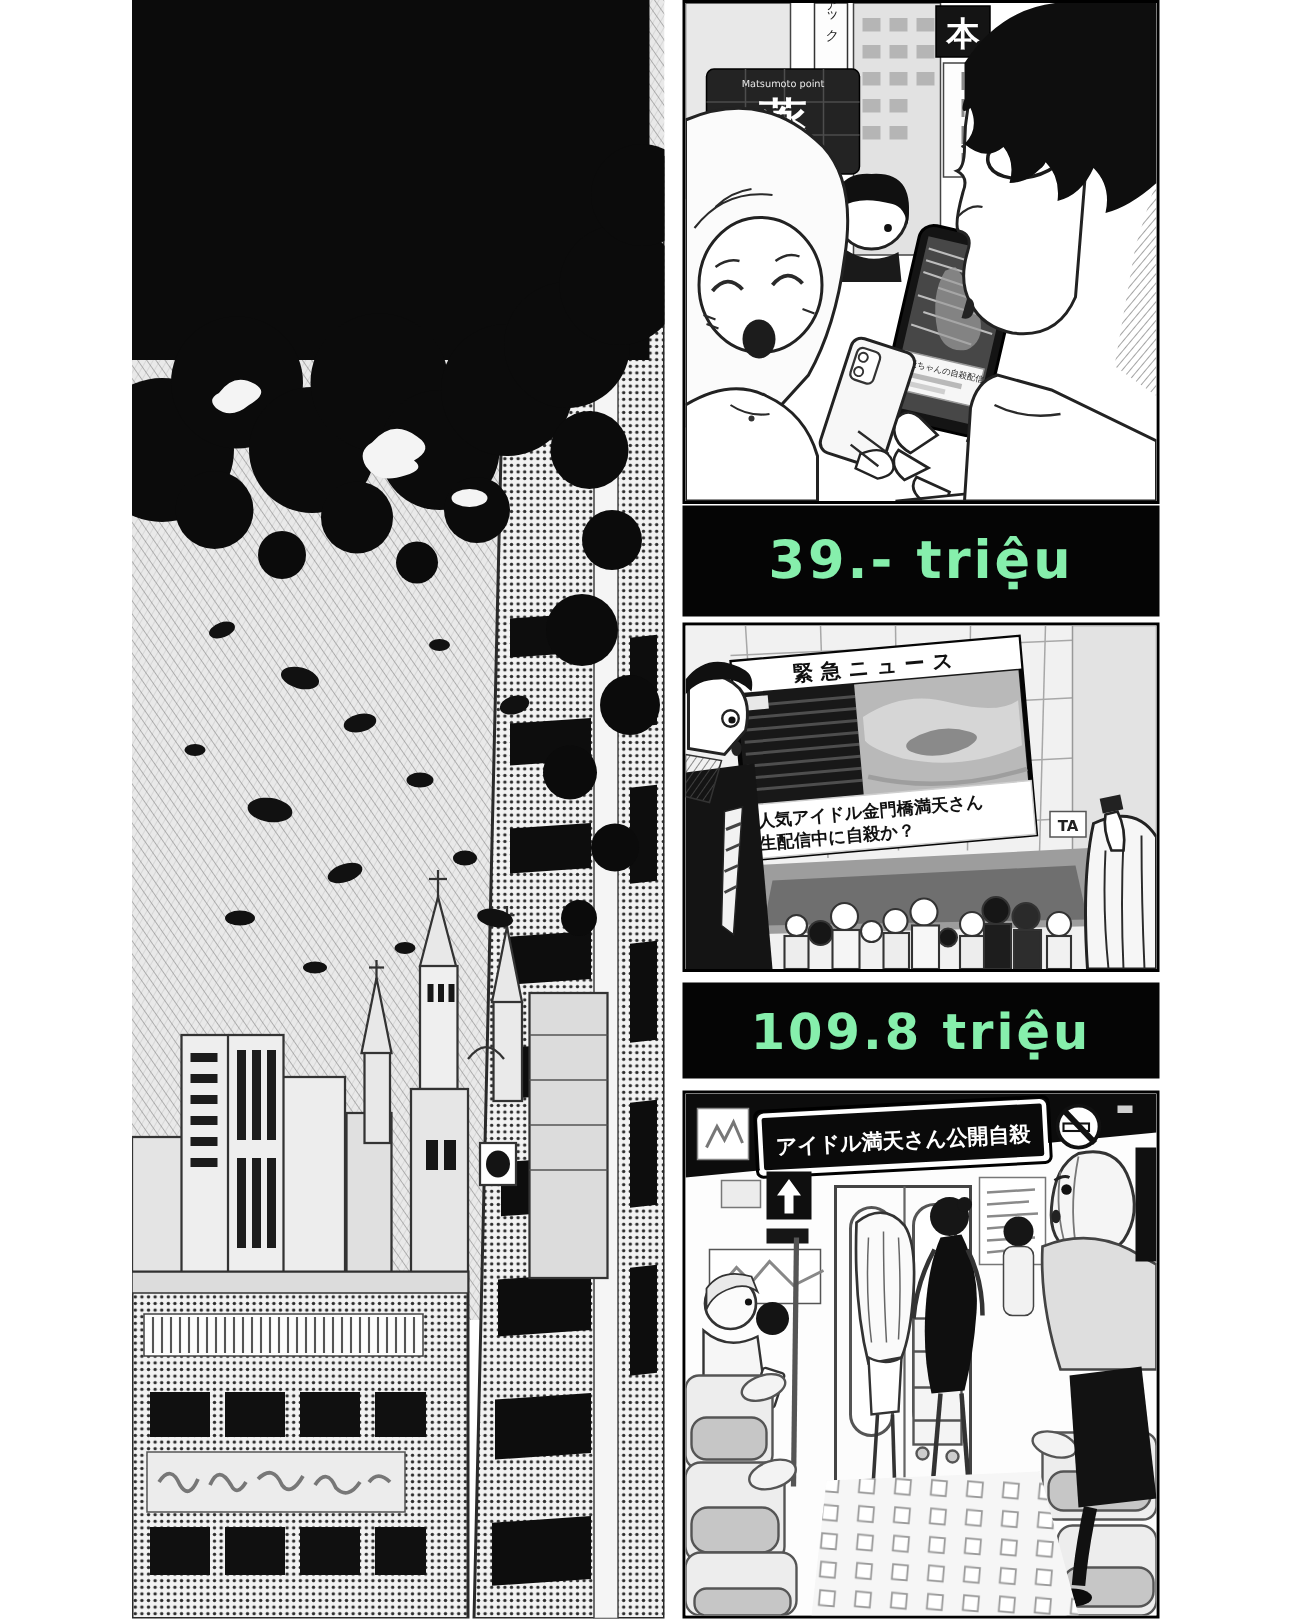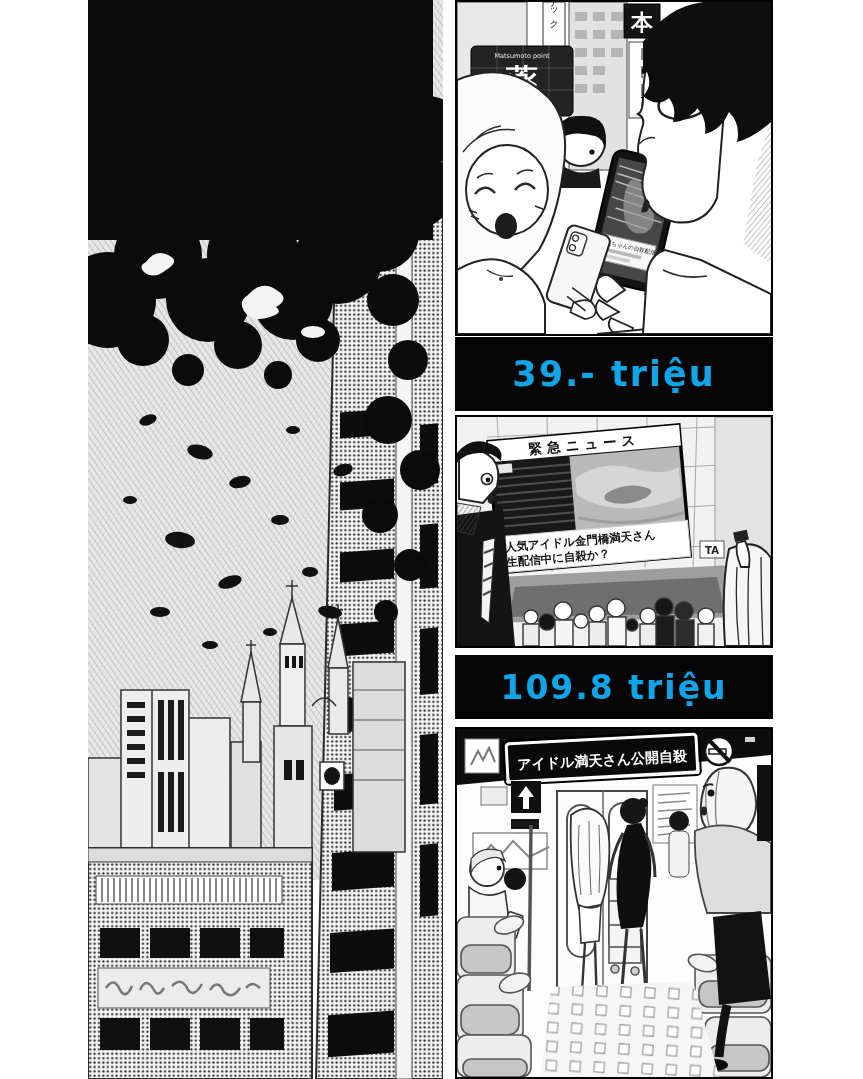--- a/index.html
+++ b/index.html
@@ -10,7 +10,7 @@
   .panel{background:#fff;}
   .framed{border:2px solid #000;box-sizing:border-box;}
   .caption-bar{background:#050505;display:flex;align-items:center;justify-content:center;}
-  .caption-text{color:#0ea5e9;font-weight:700;font-size:35px;letter-spacing:2px;
+  .caption-text{color:#86efac;font-weight:700;font-size:35px;letter-spacing:2px;
                 font-family:"DejaVu Sans", sans-serif;}
   svg{display:block;}
   .ln{stroke:#2a2a2a;fill:none;}

